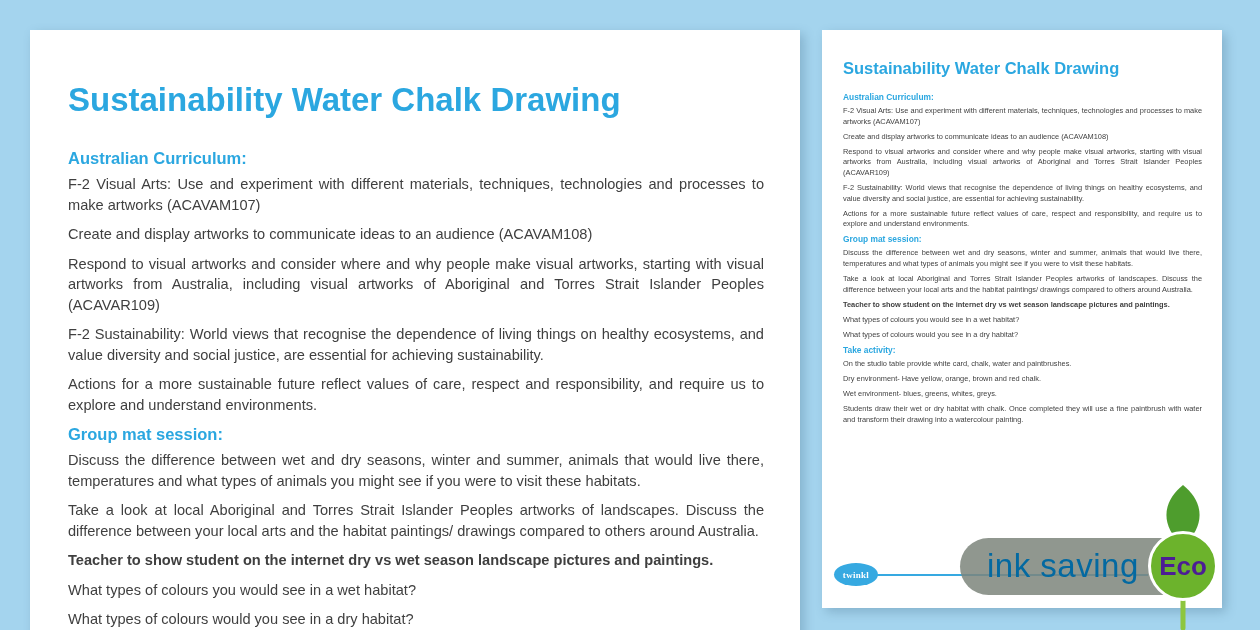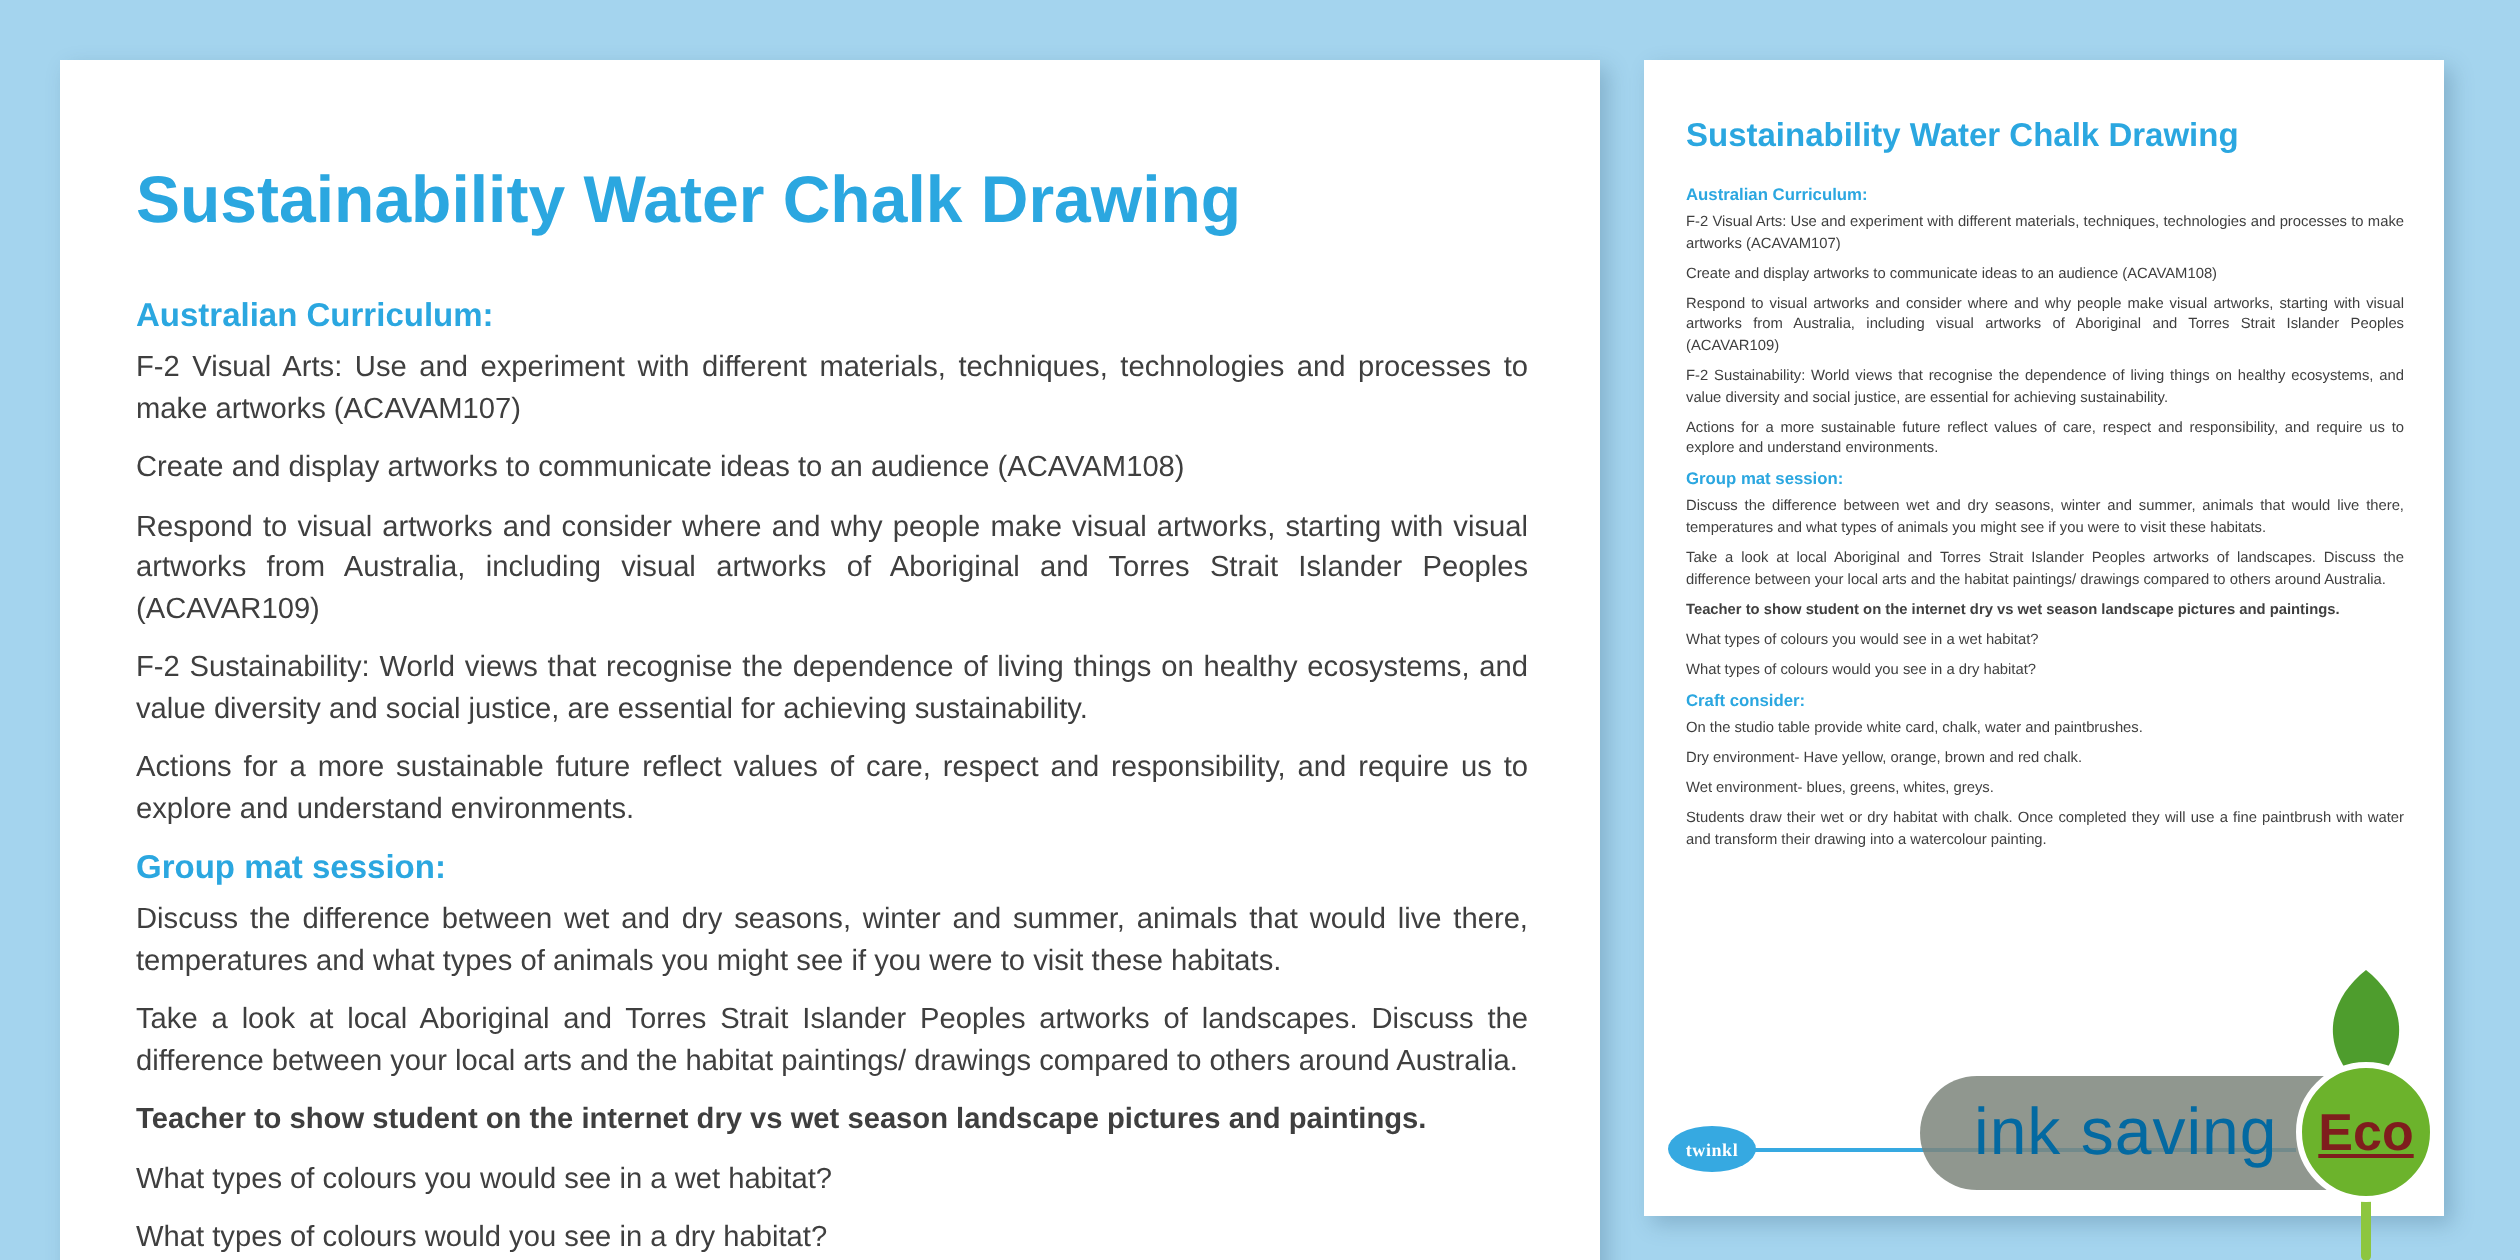--- a/index.html
+++ b/index.html
@@ -178,7 +178,7 @@
     <p>What types of colours you would see in a wet habitat?</p>
     <p>What types of colours would you see in a dry habitat?</p>
 
-    <h2>Craft consider:</h2>
+    <h2>Take activity:</h2>
     <p>On the studio table provide white card, chalk, water and paintbrushes.</p>
     <p>Dry environment- Have yellow, orange, brown and red chalk.</p>
     <p>Wet environment- blues, greens, whites, greys.</p>

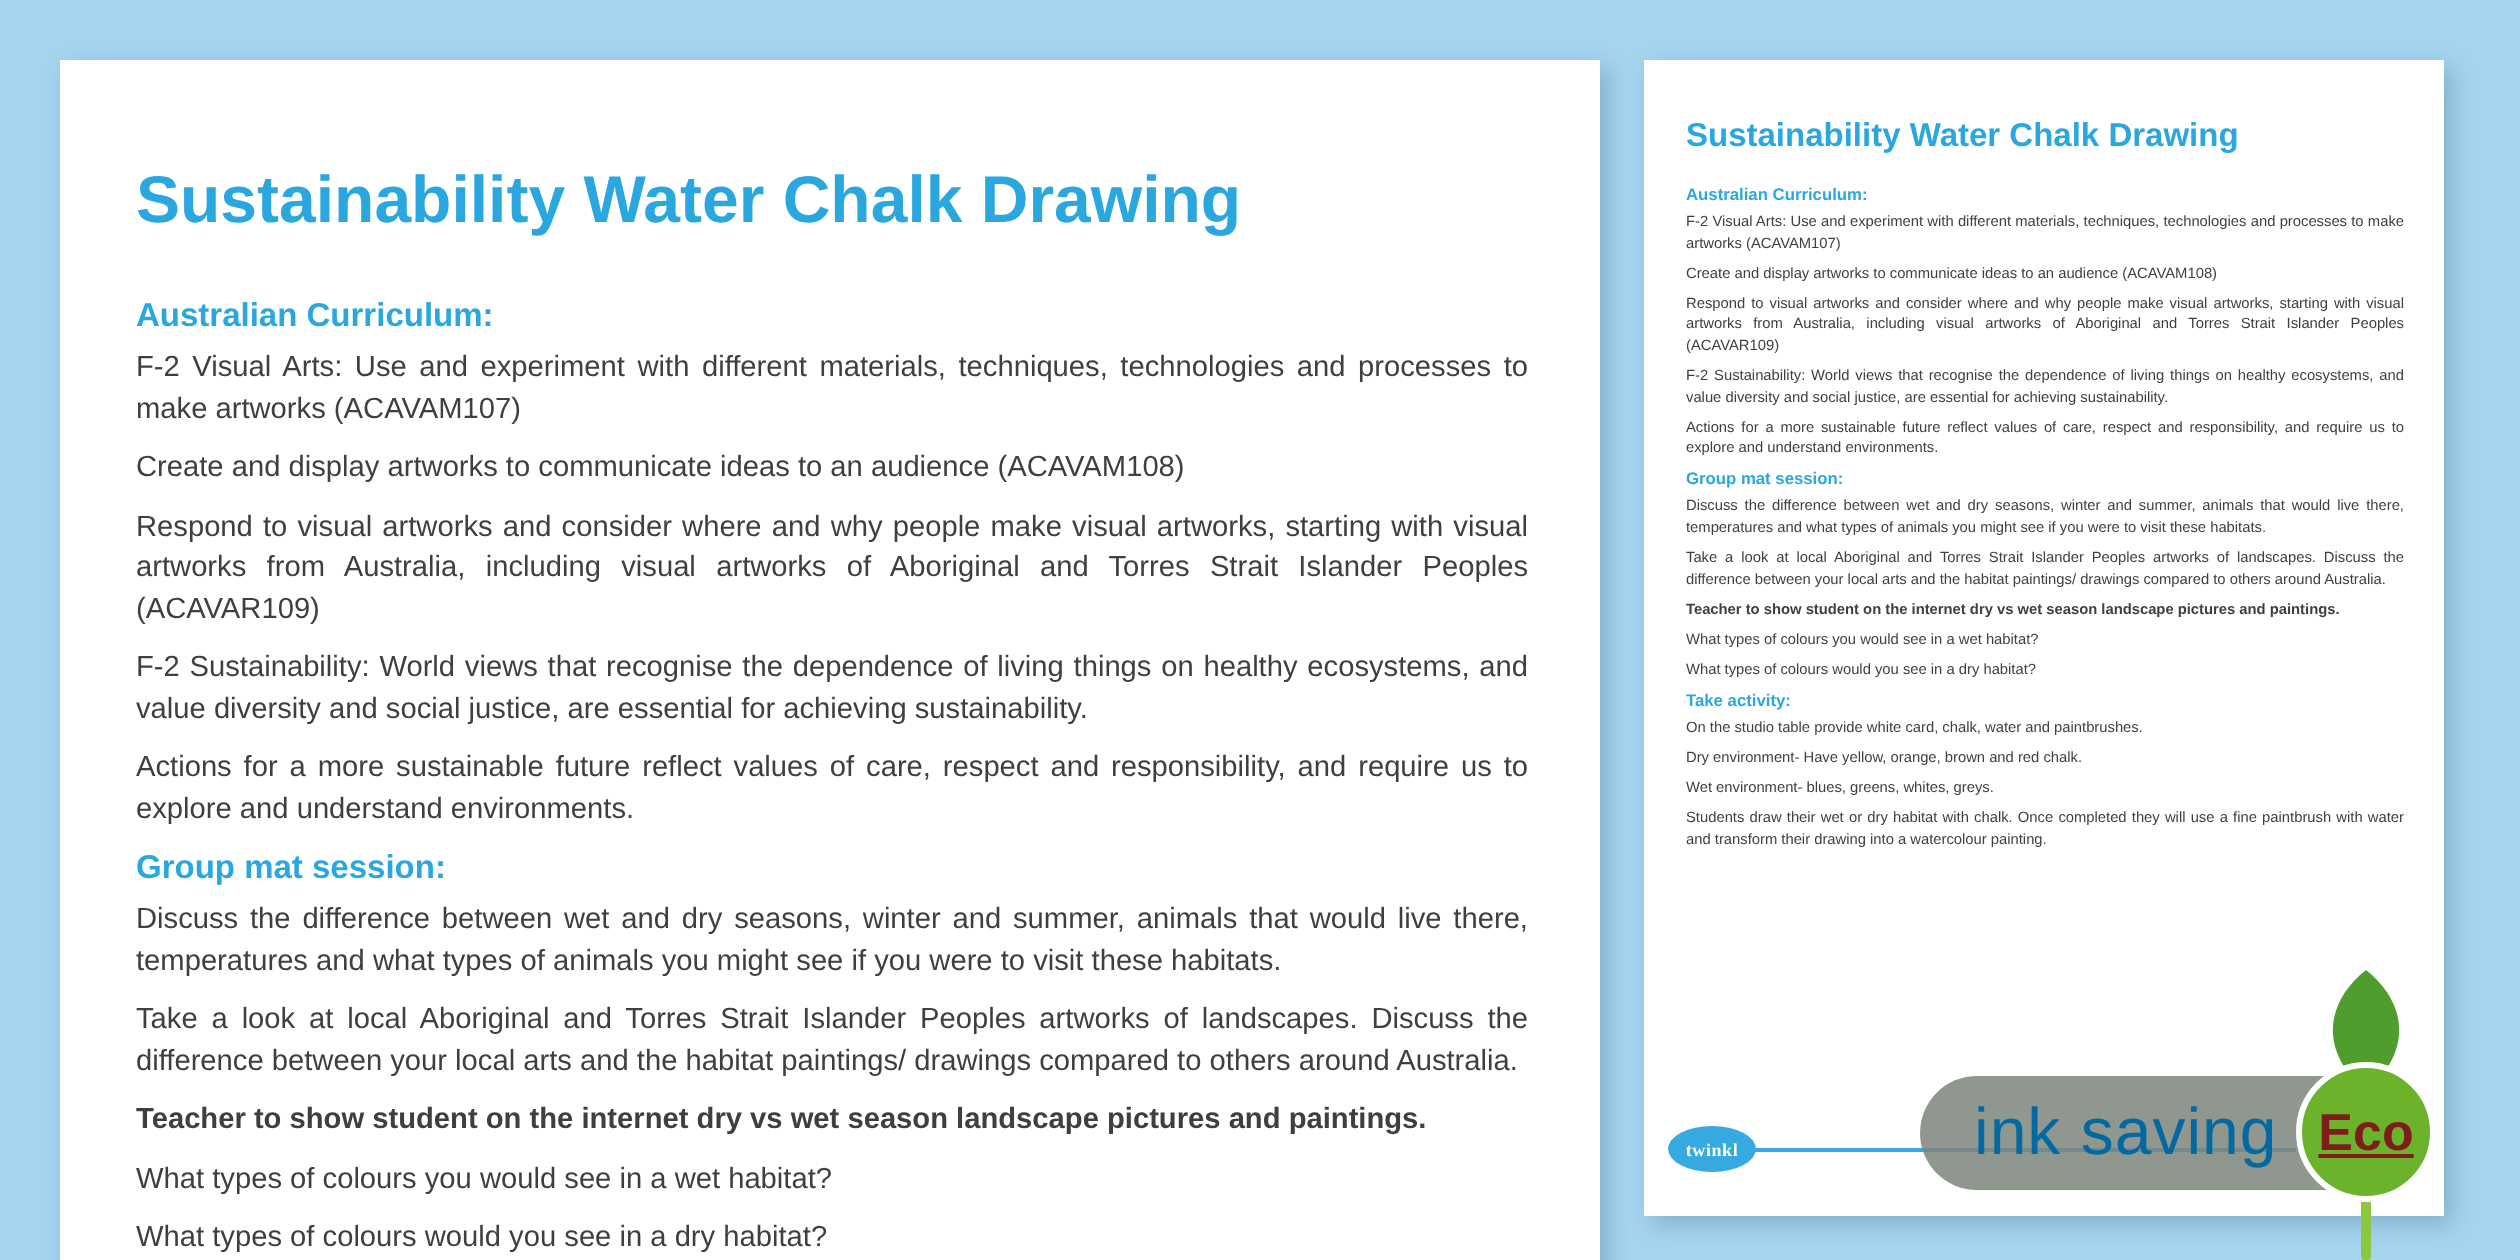--- a/index.html
+++ b/index.html
@@ -131,10 +131,9 @@
     display: flex; align-items: center; justify-content: center;
   }
   .eco-circle span {
-    color: #7f1d1d;
+    color: #4c1d95;
     font-size: 26px;
     font-weight: bold;
-    text-decoration: underline;
   }
 </style>
 </head>

